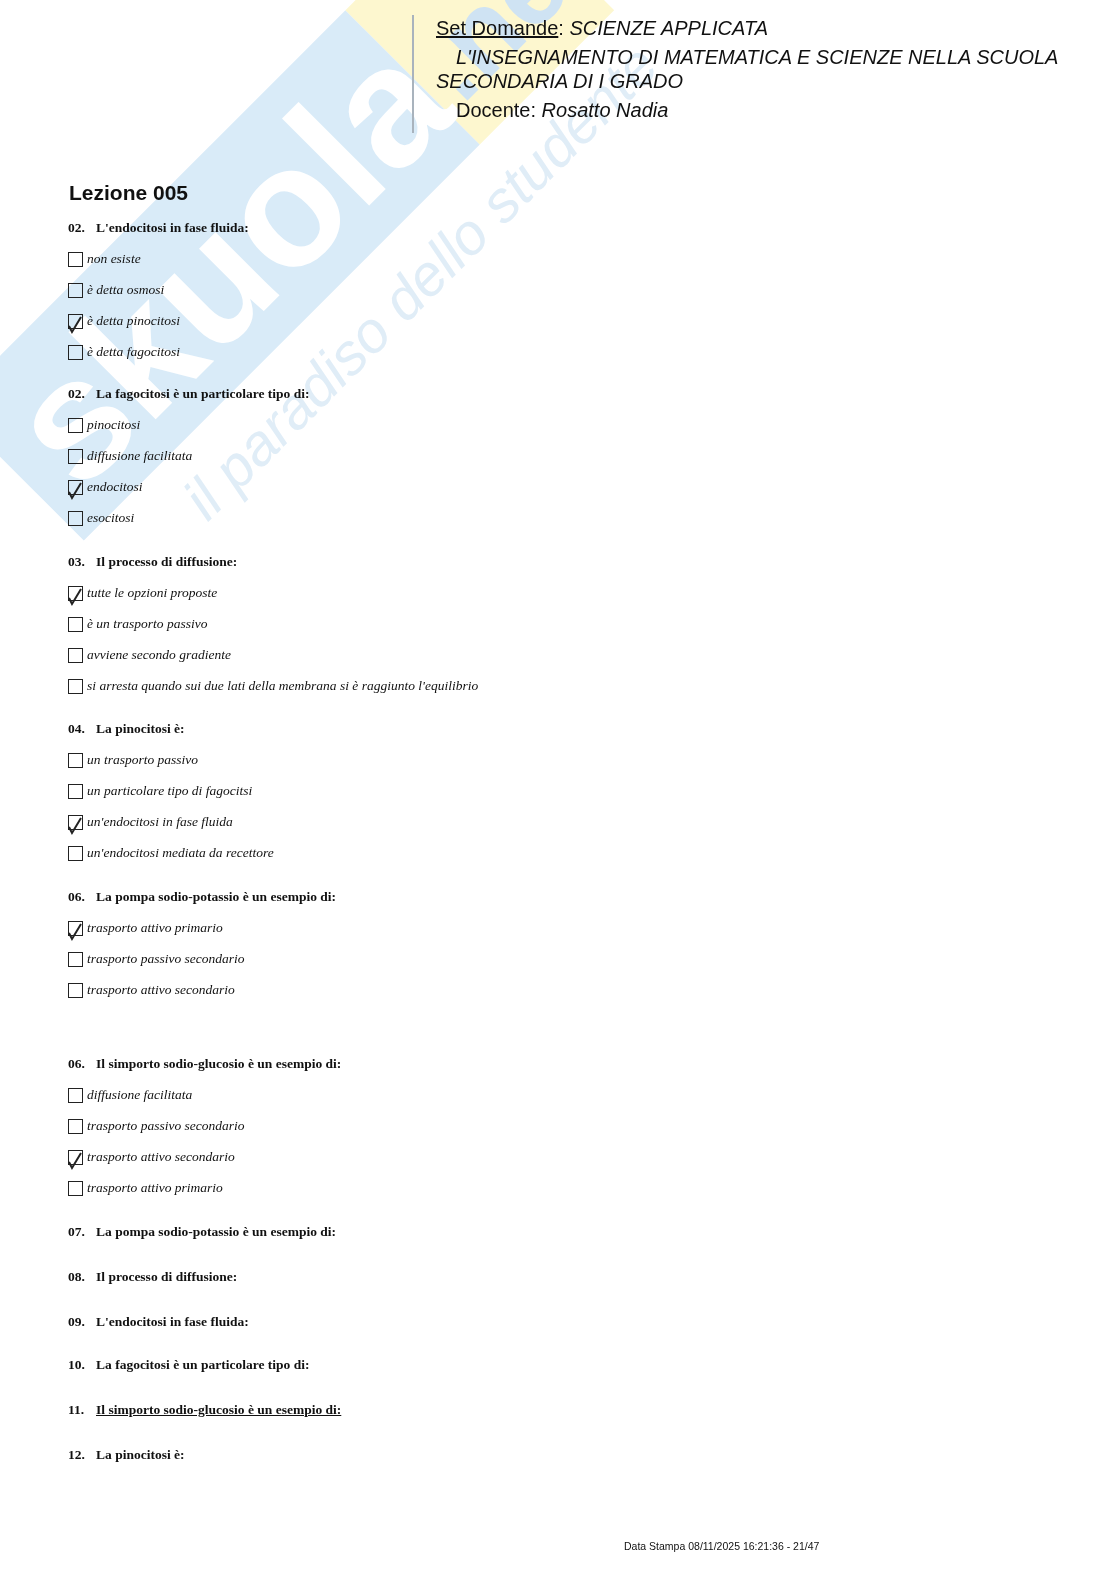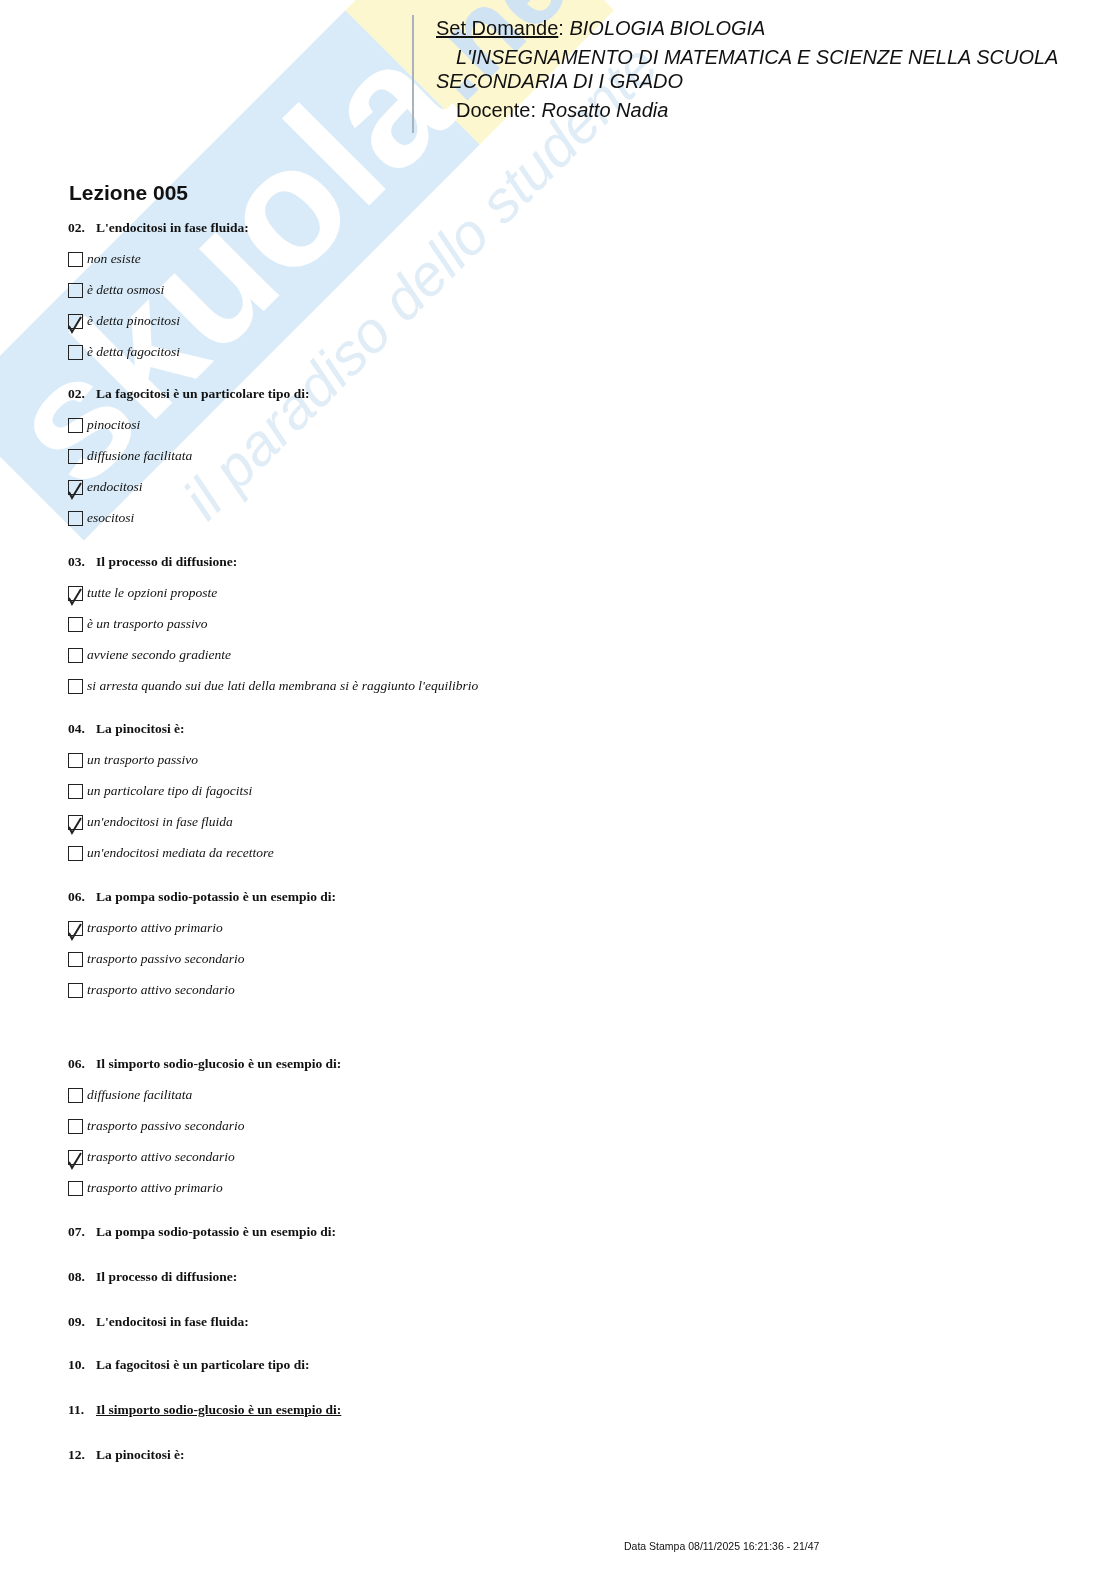--- a/index.html
+++ b/index.html
@@ -45,7 +45,7 @@
 
 <div class="header">
   <p class="row">
-    <span class="u">Set Domande</span><span>: </span><span class="it">BIOLOGIA BIOLOGIA</span>
+    <span class="u">Set Domande</span><span>: </span><span class="it">SCIENZE APPLICATA</span>
   </p>
   <p class="row gap it">L'INSEGNAMENTO DI MATEMATICA E SCIENZE NELLA SCUOLA</p>
   <p class="row it">SECONDARIA DI I GRADO</p>

